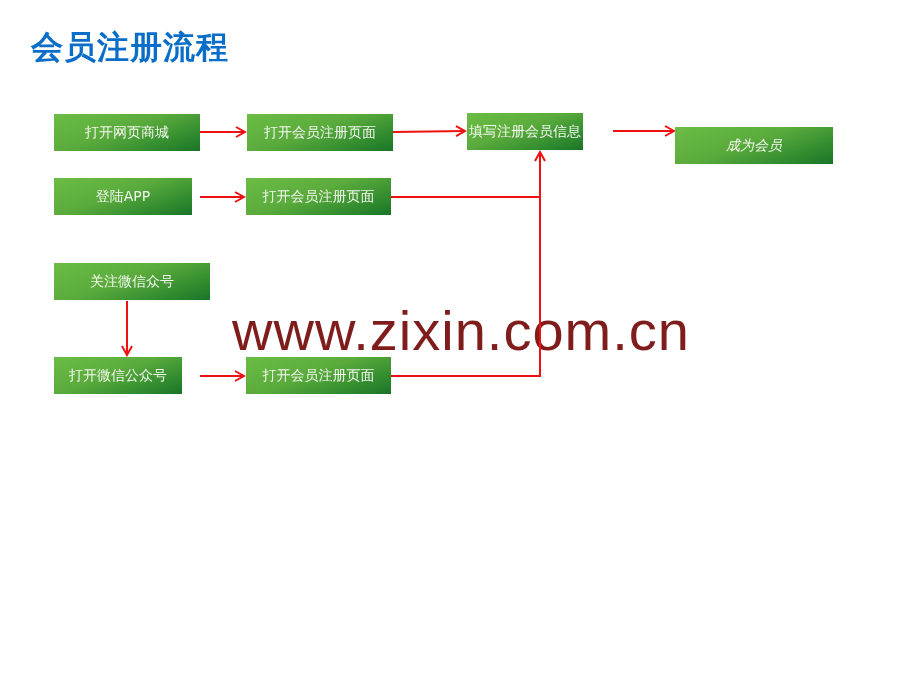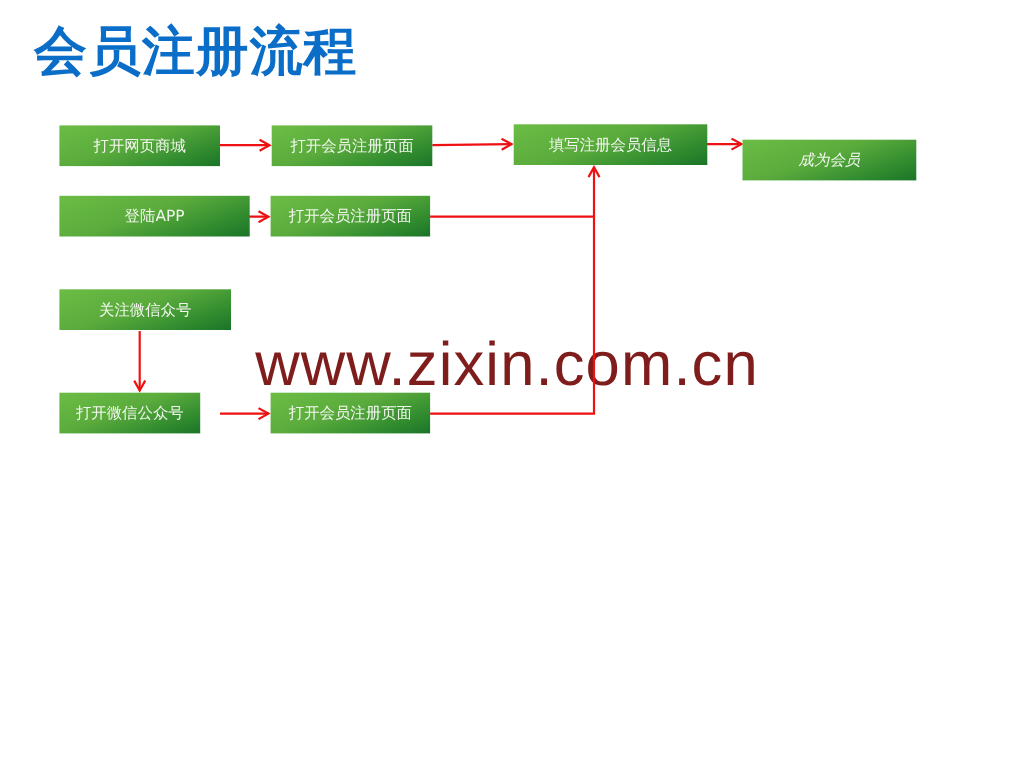--- a/index.html
+++ b/index.html
@@ -5,7 +5,7 @@
   html, body { margin: 0; padding: 0; background: #ffffff; }
   body { width: 920px; height: 690px; position: relative; overflow: hidden;
          font-family: "DejaVu Sans", "Liberation Sans", sans-serif; }
-  .title { position: absolute; left: 31px; top: 20px; font-size: 48px; font-weight: bold;
+  .title { position: absolute; left: 31px; top: 20px; font-size: 32px; font-weight: bold;
            color: #0a6ec8; letter-spacing: 1px; line-height: 54px; }
   .box { position: absolute; height: 37px; display: flex; align-items: center; justify-content: center;
          color: #f2f7ee; font-size: 14px;

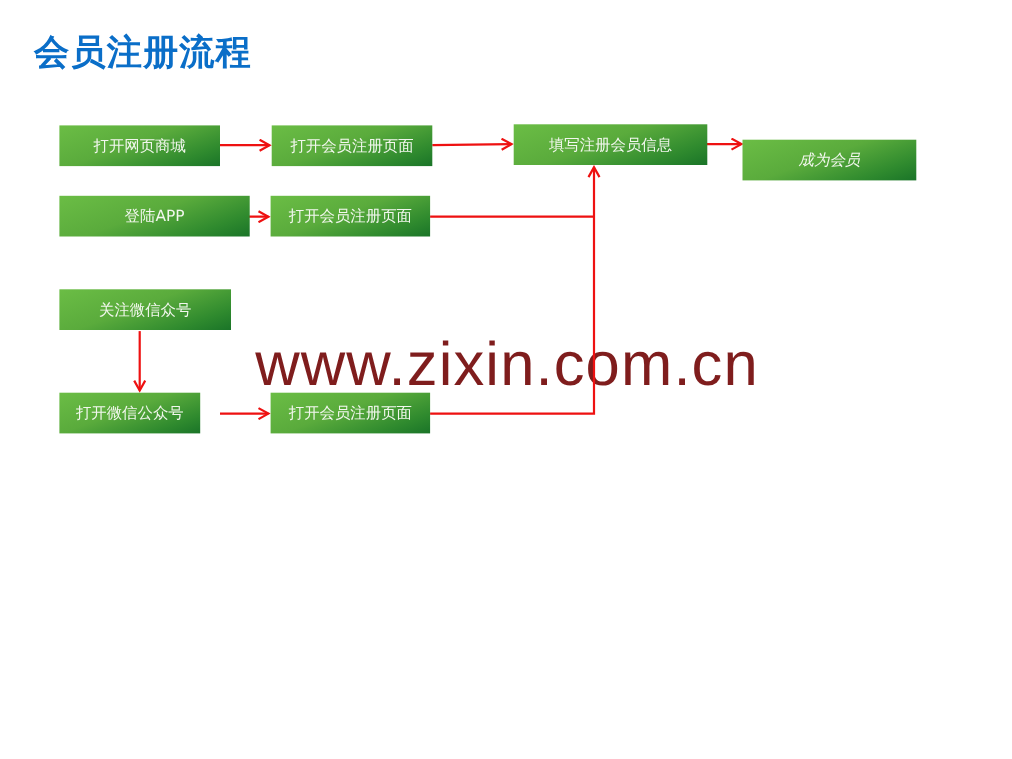--- a/index.html
+++ b/index.html
@@ -41,7 +41,7 @@
 
 <div class="box" style="left:54px; top:114px; width:146px;">打开网页商城</div>
 <div class="box" style="left:247px; top:114px; width:146px;">打开会员注册页面</div>
-<div class="box" style="left:467px; top:113px; width:176px;">填写注册会员信息</div>
+<div class="box" style="left:467px; top:113px; width:116px;">填写注册会员信息</div>
 <div class="box" style="left:675px; top:127px; width:158px;font-style:italic;">成为会员</div>
 
 <div class="box" style="left:54px; top:178px; width:173px;">登陆APP</div>

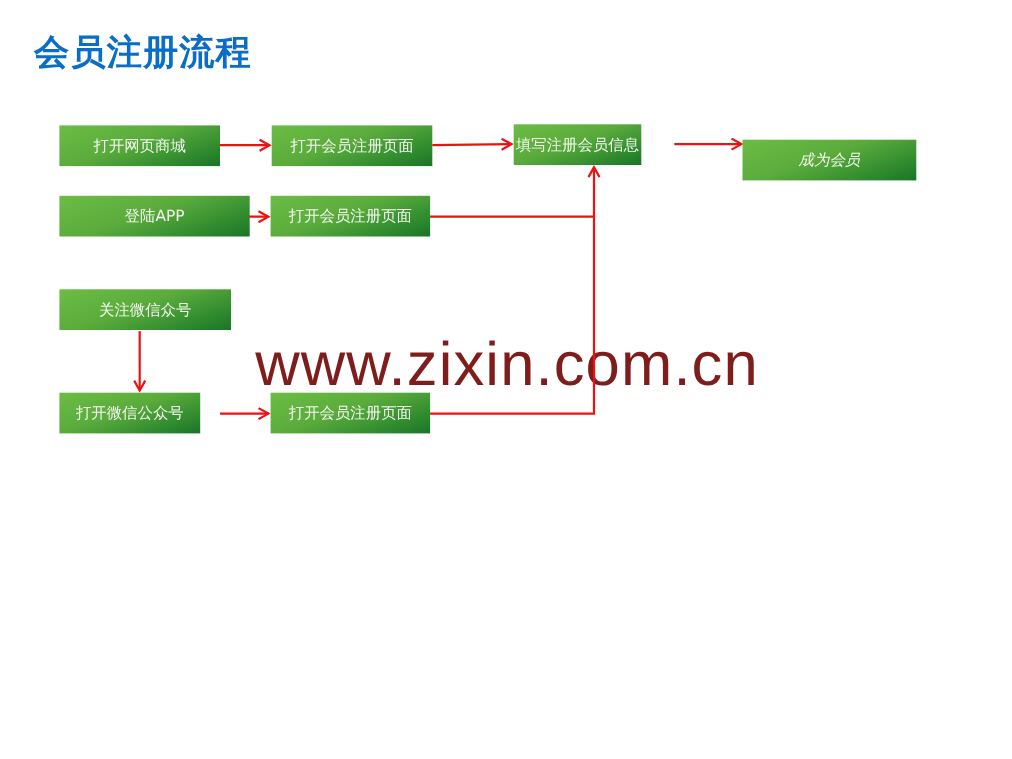--- a/index.html
+++ b/index.html
@@ -44,7 +44,7 @@
 <div class="box" style="left:467px; top:113px; width:116px;">填写注册会员信息</div>
 <div class="box" style="left:675px; top:127px; width:158px;font-style:italic;">成为会员</div>
 
-<div class="box" style="left:54px; top:178px; width:173px;">登陆APP</div>
+<div class="box" style="left:54px; top:178px; width:138px;">登陆APP</div>
 <div class="box" style="left:246px; top:178px; width:145px;">打开会员注册页面</div>
 
 <div class="box" style="left:54px; top:263px; width:156px;">关注微信众号</div>

